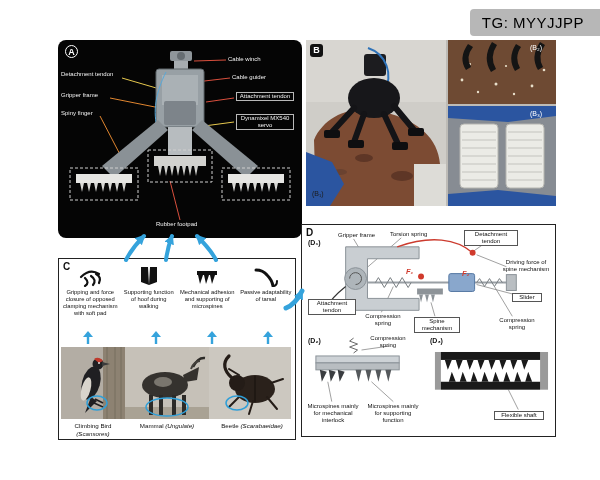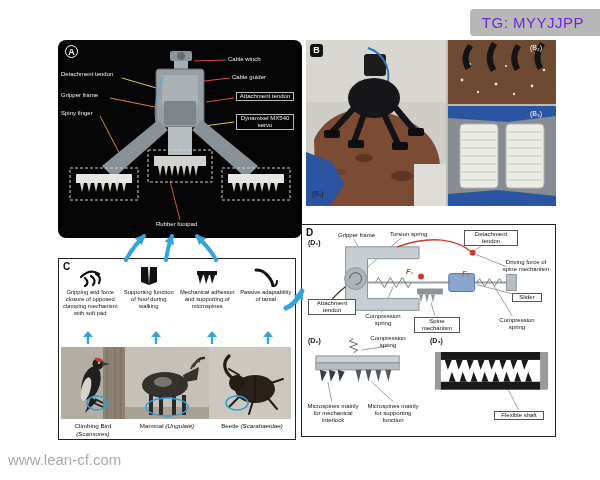--- a/index.html
+++ b/index.html
@@ -13,7 +13,7 @@
   
   .wm-tg {
     position:absolute; top:9px; right:0; background:rgba(173,173,173,0.88);
-    color:#6d28d9; font-size:15px; letter-spacing:.5px; padding:5px 16px 5px 12px;
+    color:#000000; font-size:15px; letter-spacing:.5px; padding:5px 16px 5px 12px;
     border-radius:4px 0 0 4px;
   }
   .wm-site {

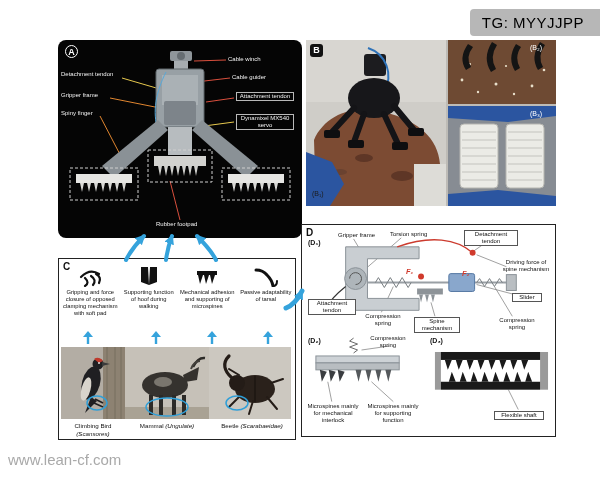--- a/index.html
+++ b/index.html
@@ -422,7 +422,6 @@
   </svg>
 
   <div class="wm-tg">TG: MYYJJPP</div>
-  <div class="wm-site">www.lean-cf.com</div>
 </div>
 
 </body></html>

